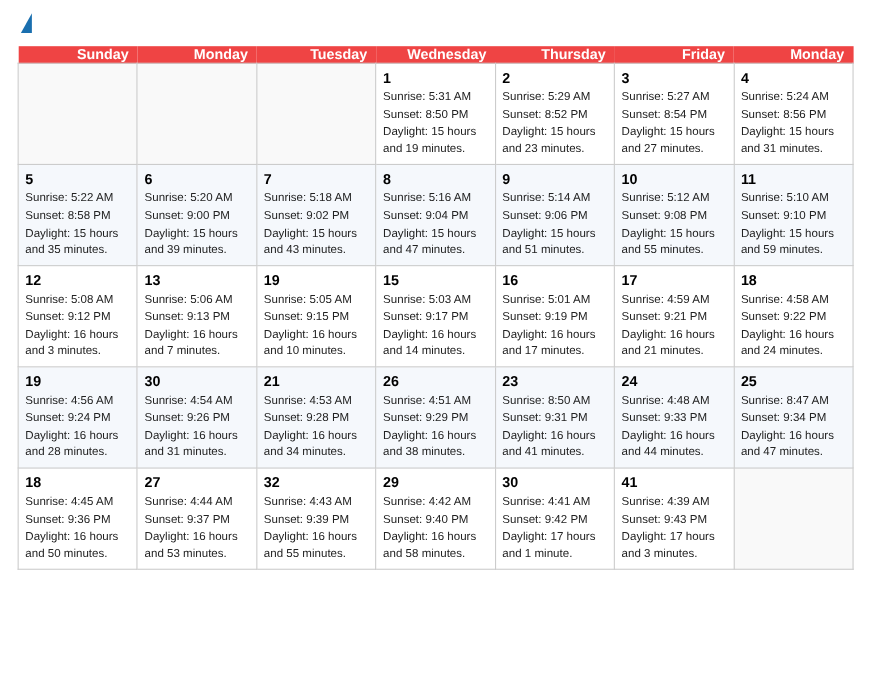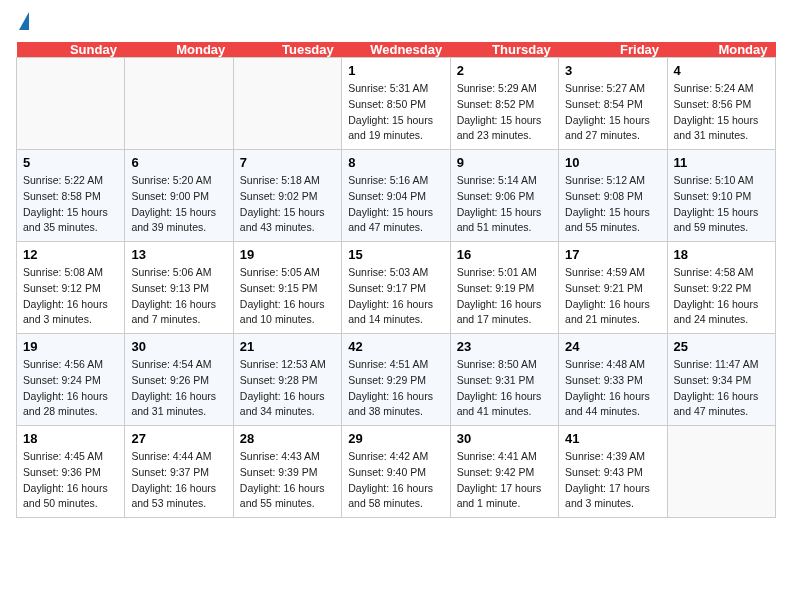--- a/index.html
+++ b/index.html
@@ -285,7 +285,7 @@
 and 34 minutes.</div>
         </td>
         <td>
-          <span class="day-num">42</span>
+          <span class="day-num">26</span>
           <div class="day-info">Sunrise: 4:51 AM
 Sunset: 9:29 PM
 Daylight: 16 hours

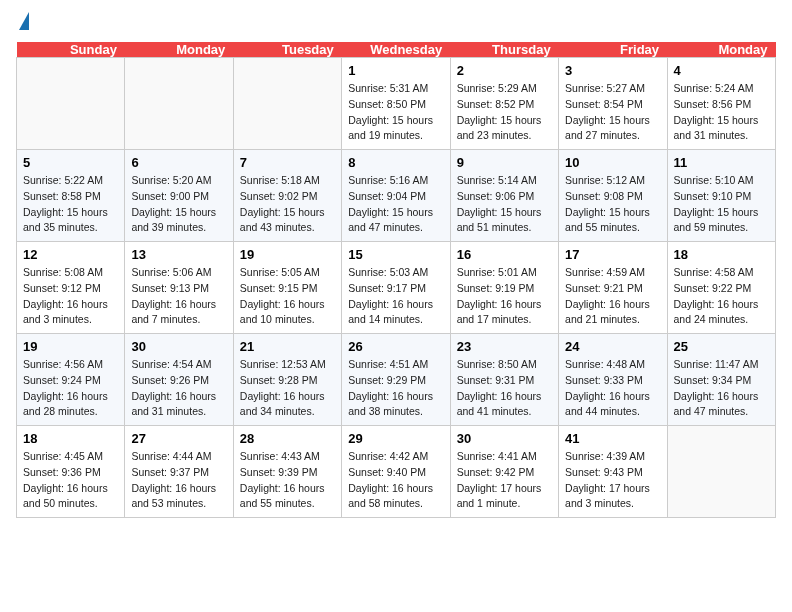--- a/index.html
+++ b/index.html
@@ -279,7 +279,7 @@
         </td>
         <td>
           <span class="day-num">21</span>
-          <div class="day-info">Sunrise: 12:53 AM
+          <div class="day-info">Sunrise: 4:53 AM
 Sunset: 9:28 PM
 Daylight: 16 hours
 and 34 minutes.</div>

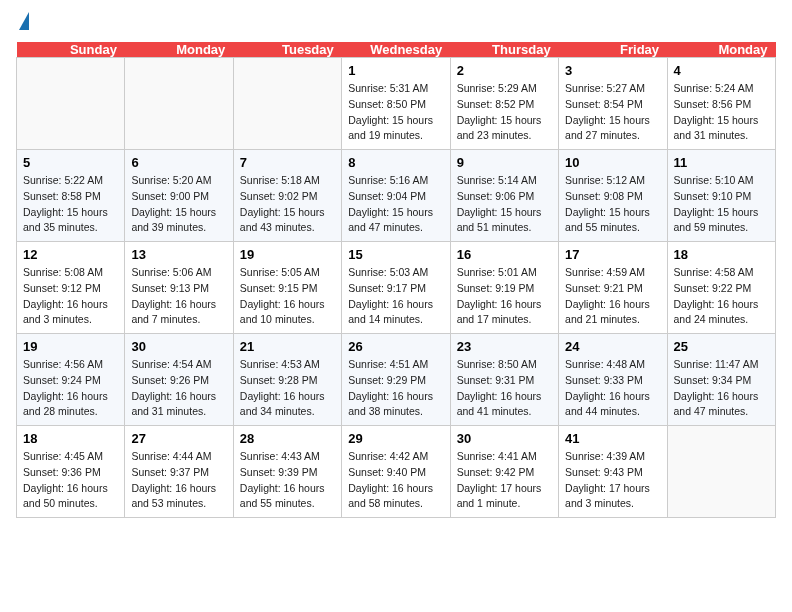--- a/index.html
+++ b/index.html
@@ -307,7 +307,7 @@
         </td>
         <td>
           <span class="day-num">25</span>
-          <div class="day-info">Sunrise: 11:47 AM
+          <div class="day-info">Sunrise: 8:47 AM
 Sunset: 9:34 PM
 Daylight: 16 hours
 and 47 minutes.</div>

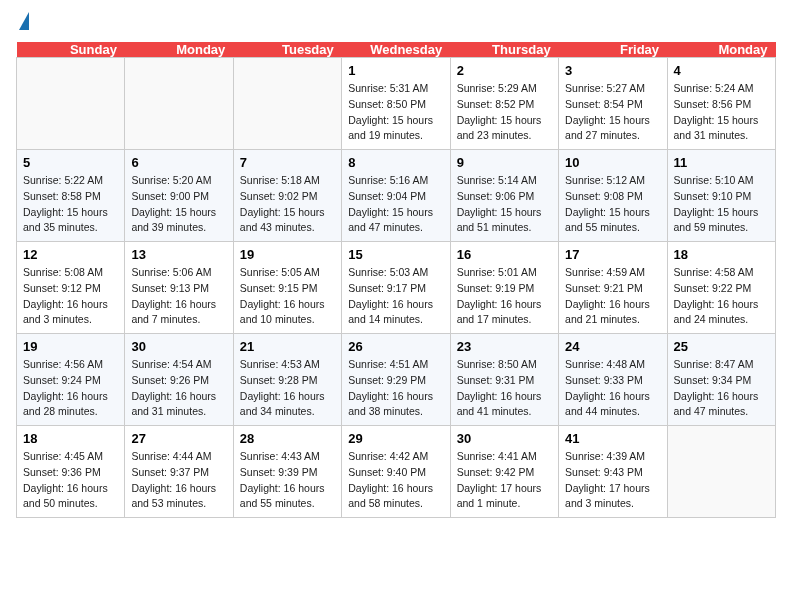--- a/index.html
+++ b/index.html
@@ -329,7 +329,7 @@
 and 53 minutes.</div>
         </td>
         <td>
-          <span class="day-num">28</span>
+          <span class="day-num">32</span>
           <div class="day-info">Sunrise: 4:43 AM
 Sunset: 9:39 PM
 Daylight: 16 hours

